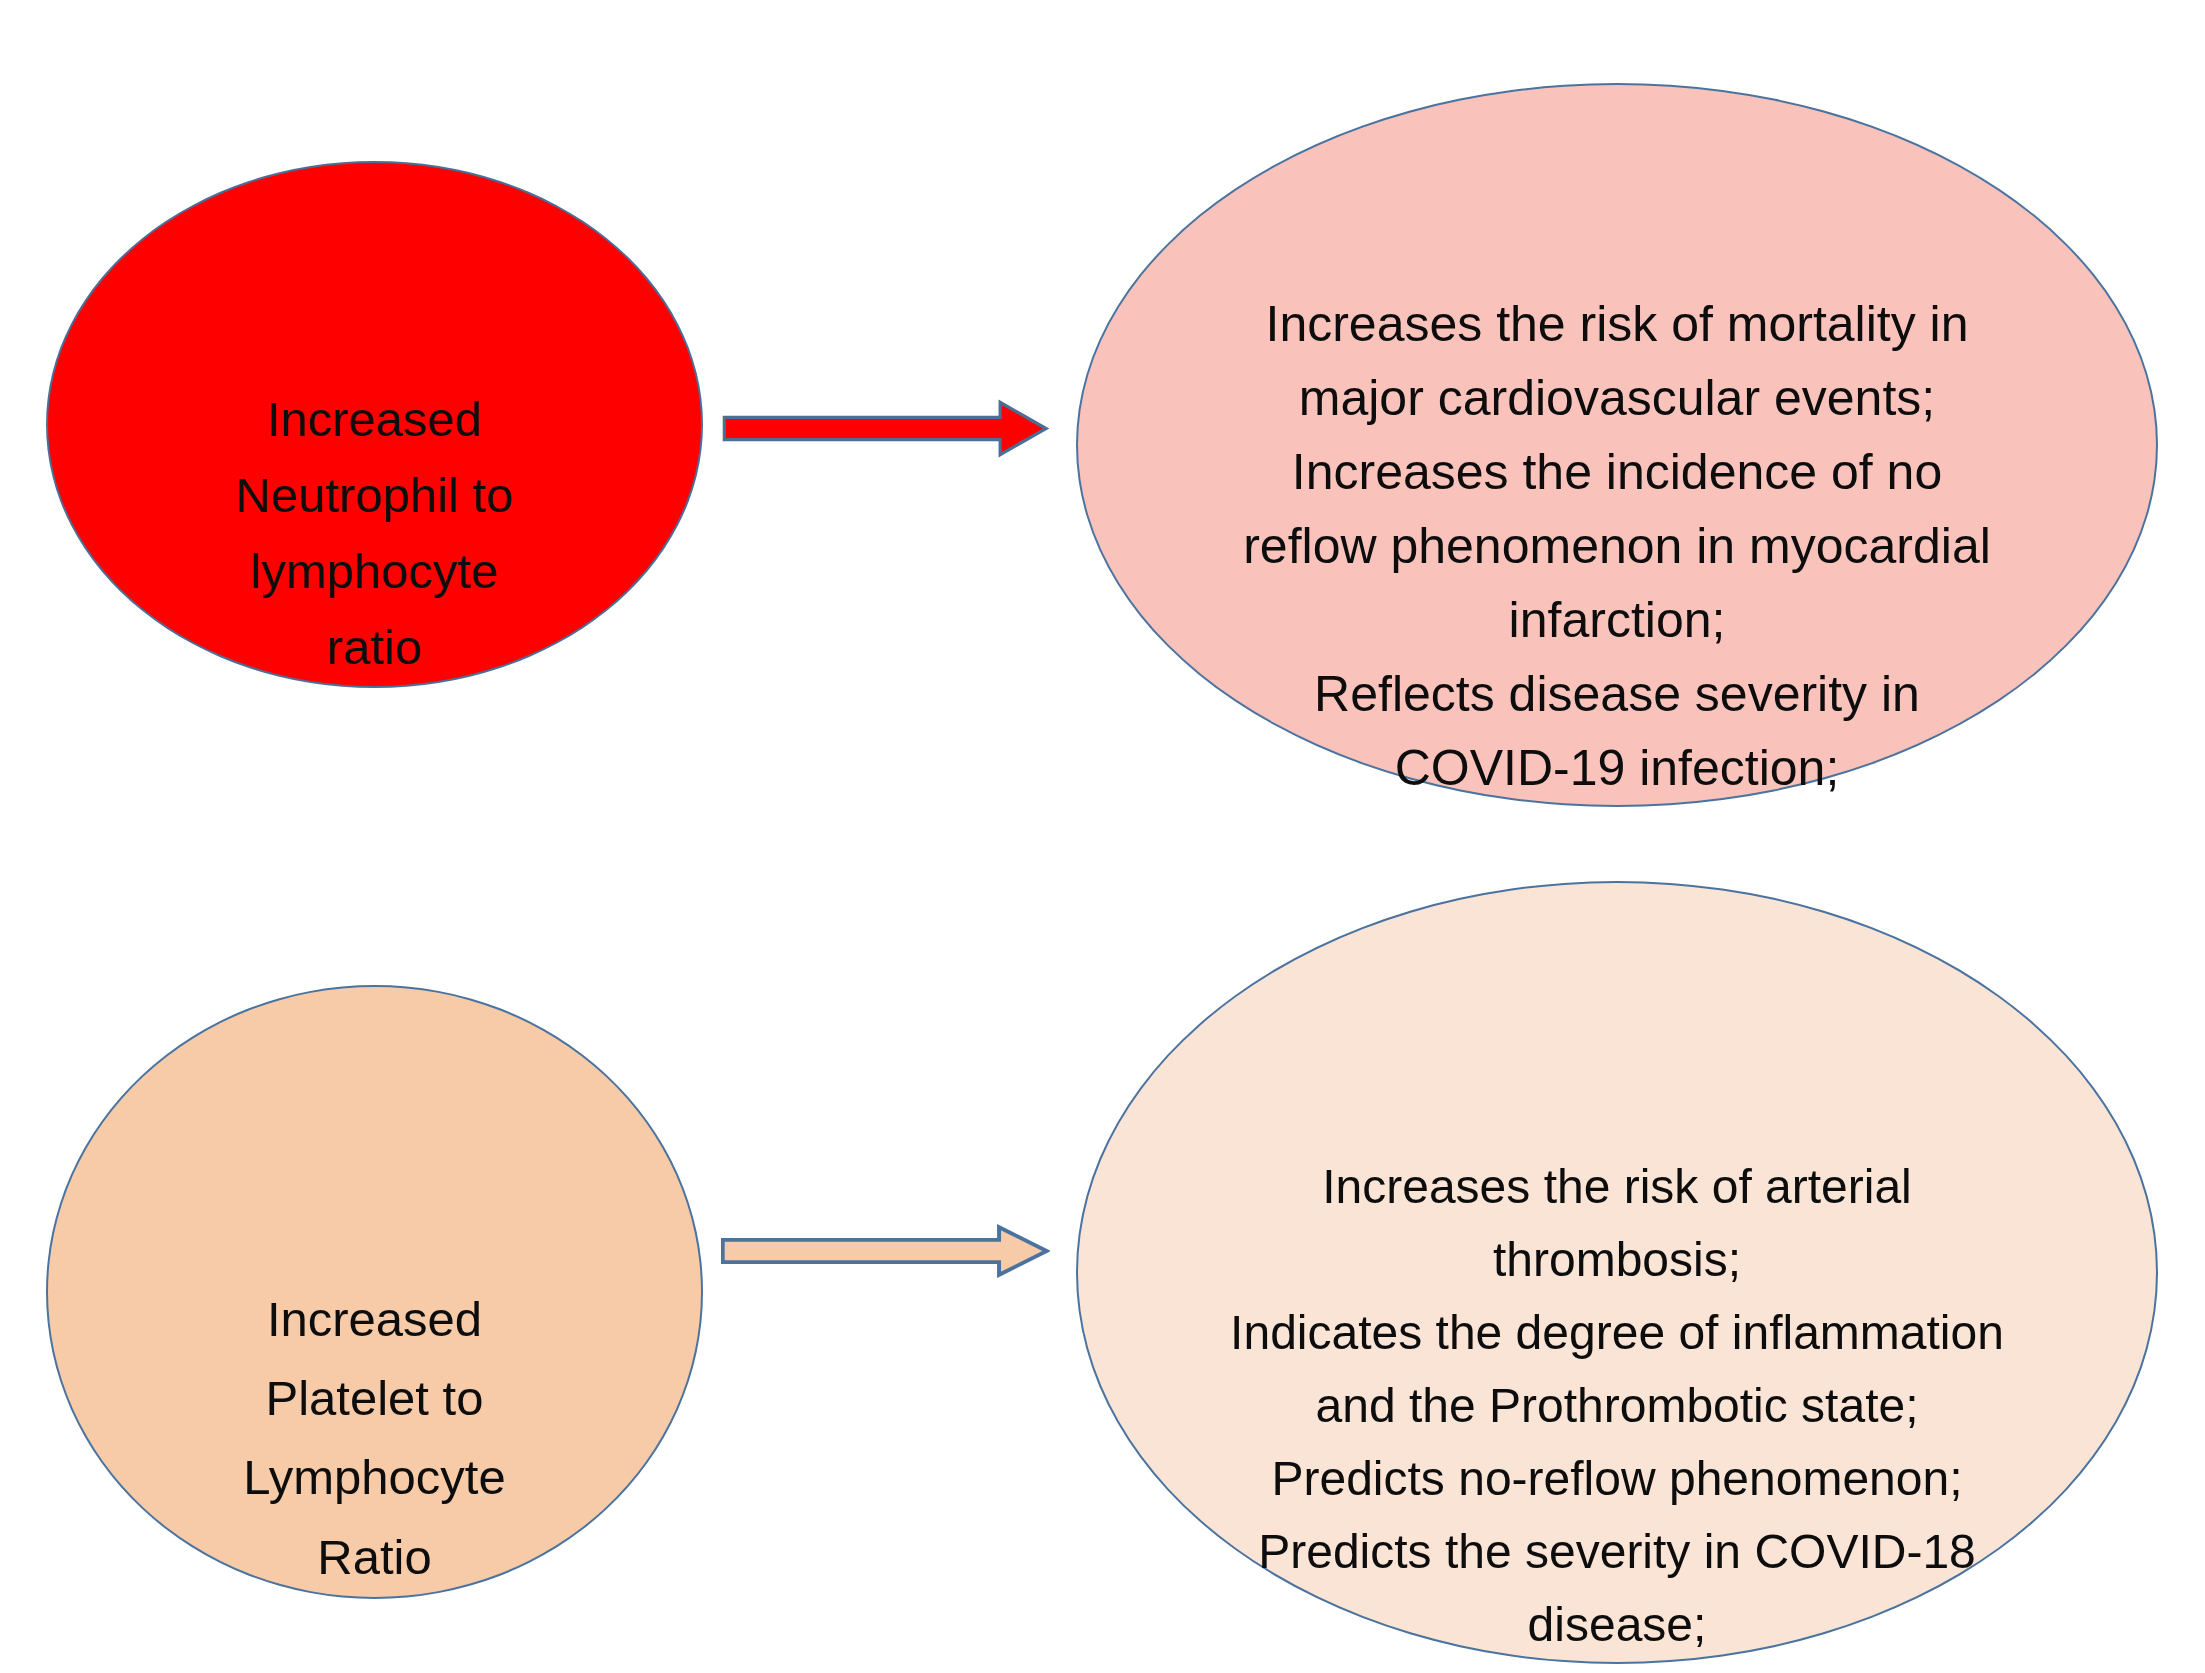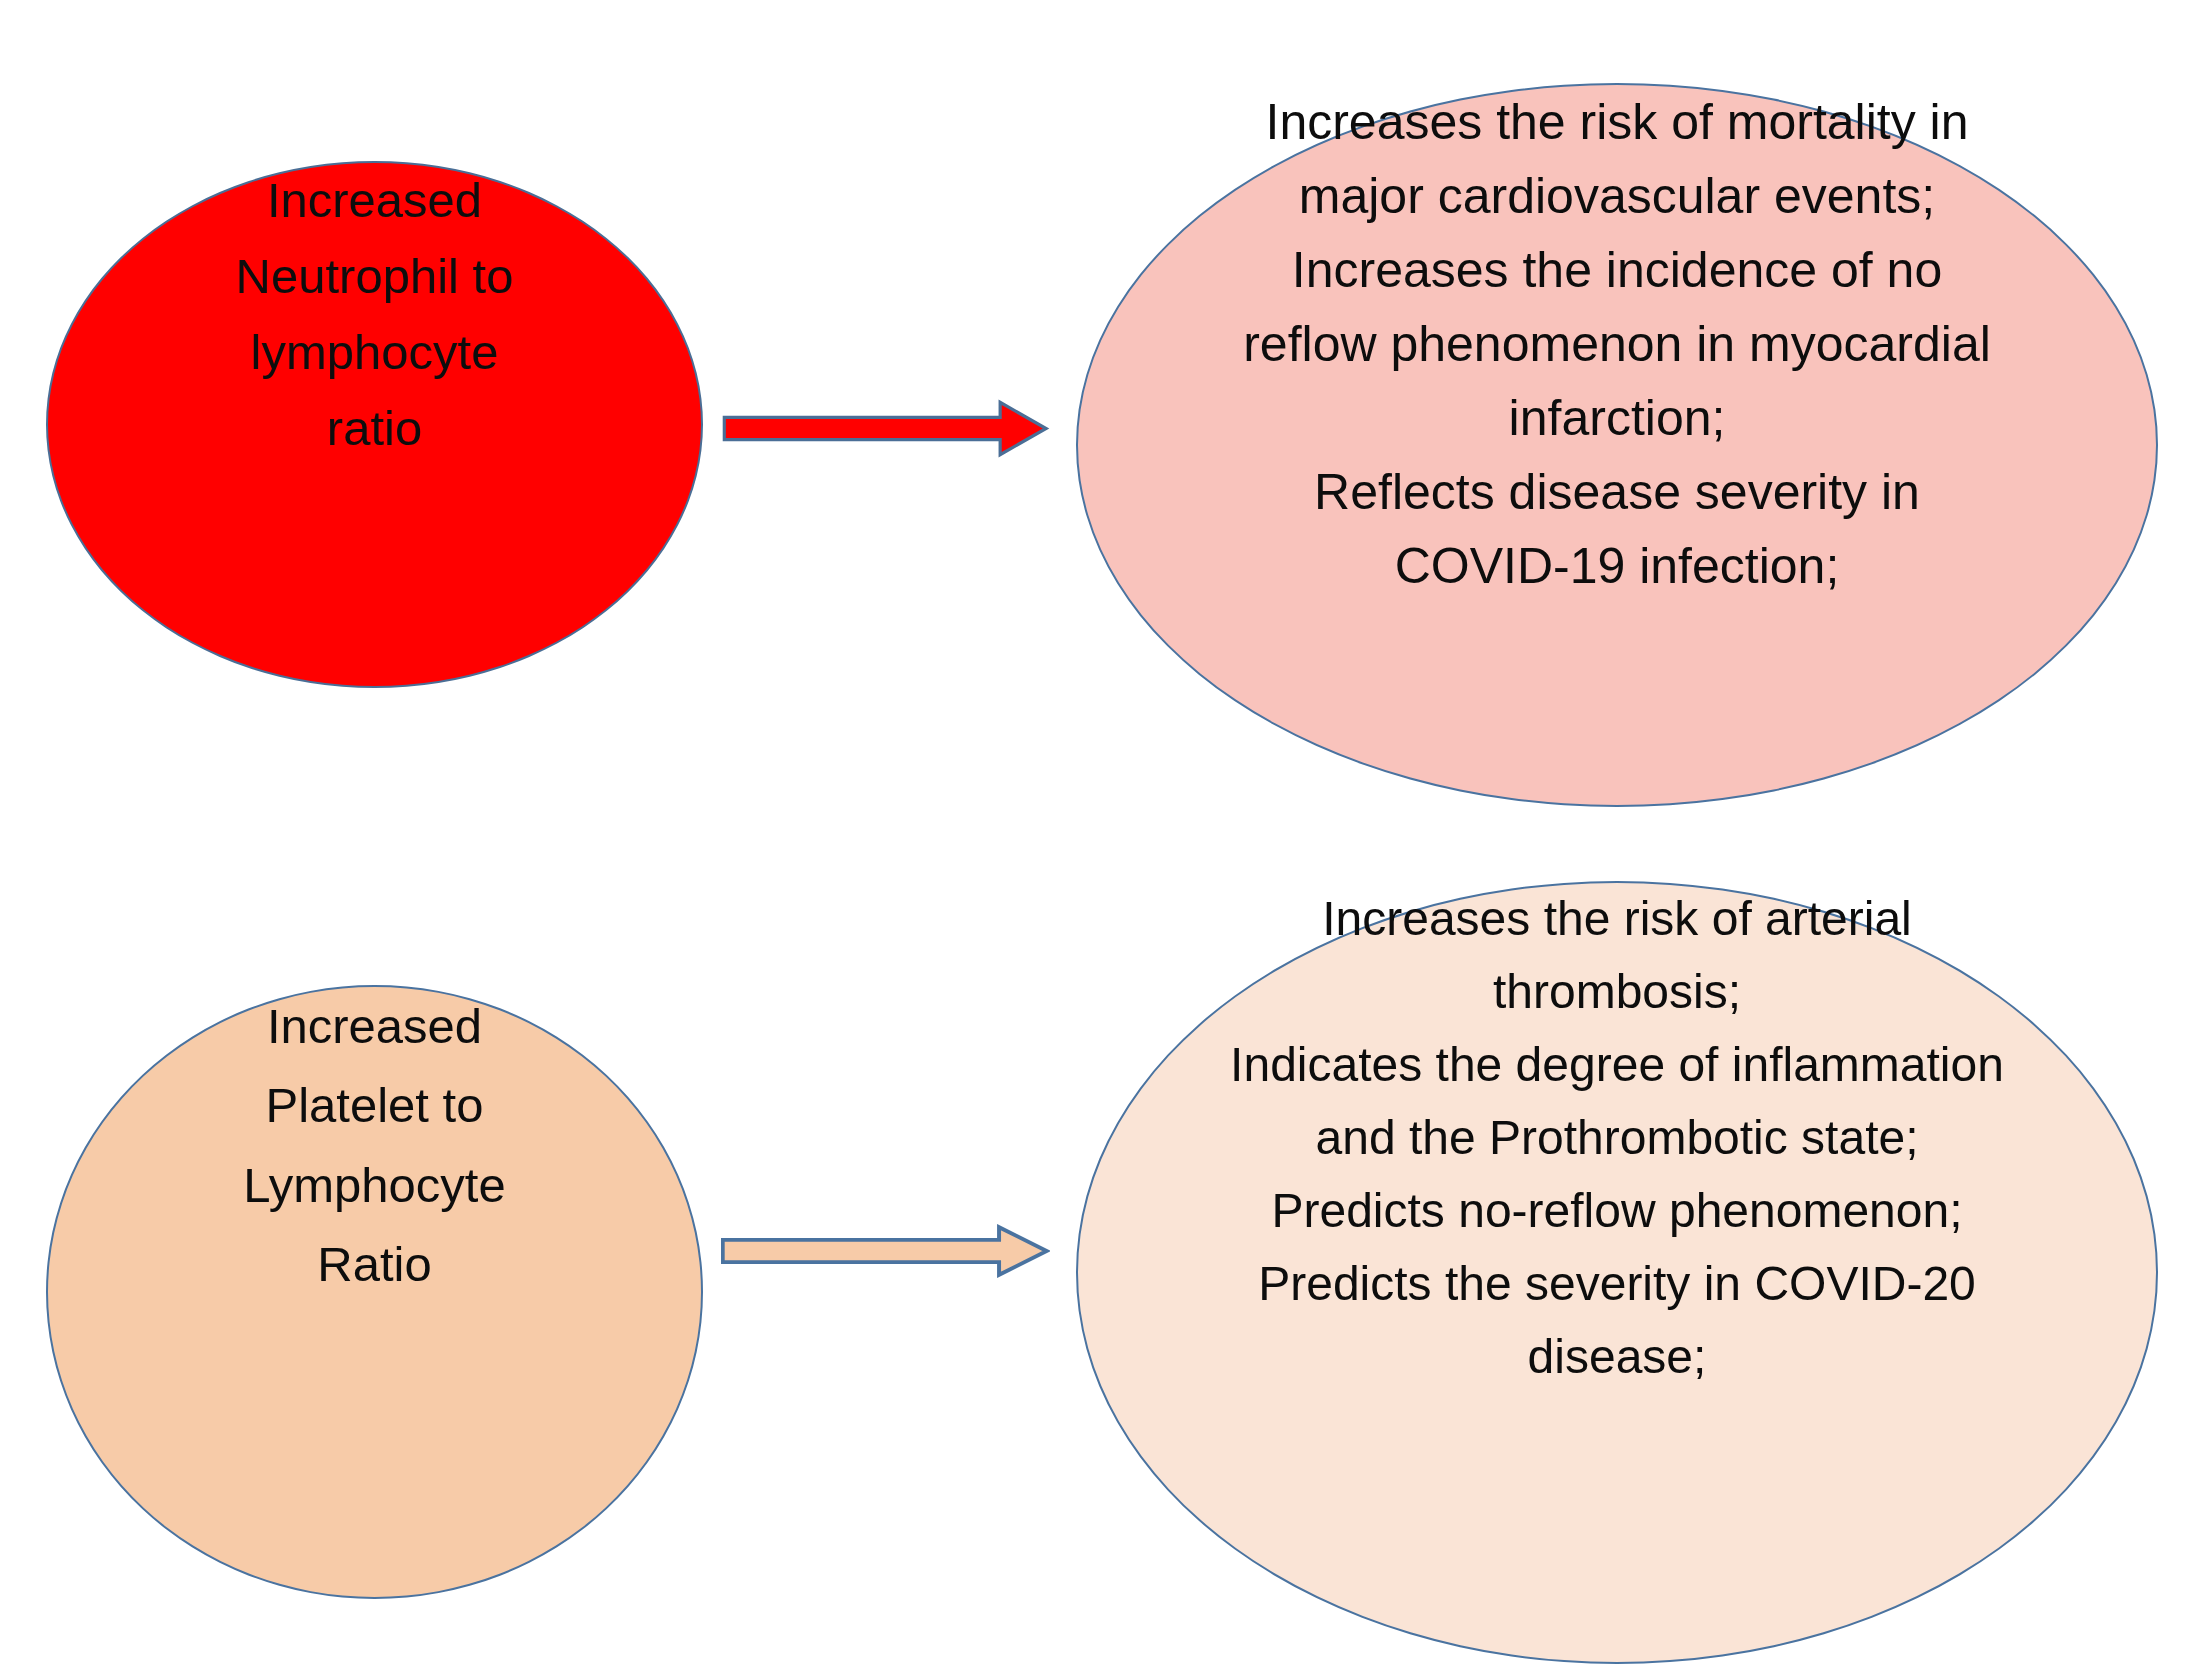--- a/index.html
+++ b/index.html
@@ -21,7 +21,7 @@
     box-sizing: border-box;
     border-radius: 50%;
     display: flex;
-    align-items: flex-start;
+    align-items: flex-end;
     justify-content: center;
     text-align: center;
     color: #0d0d0d;

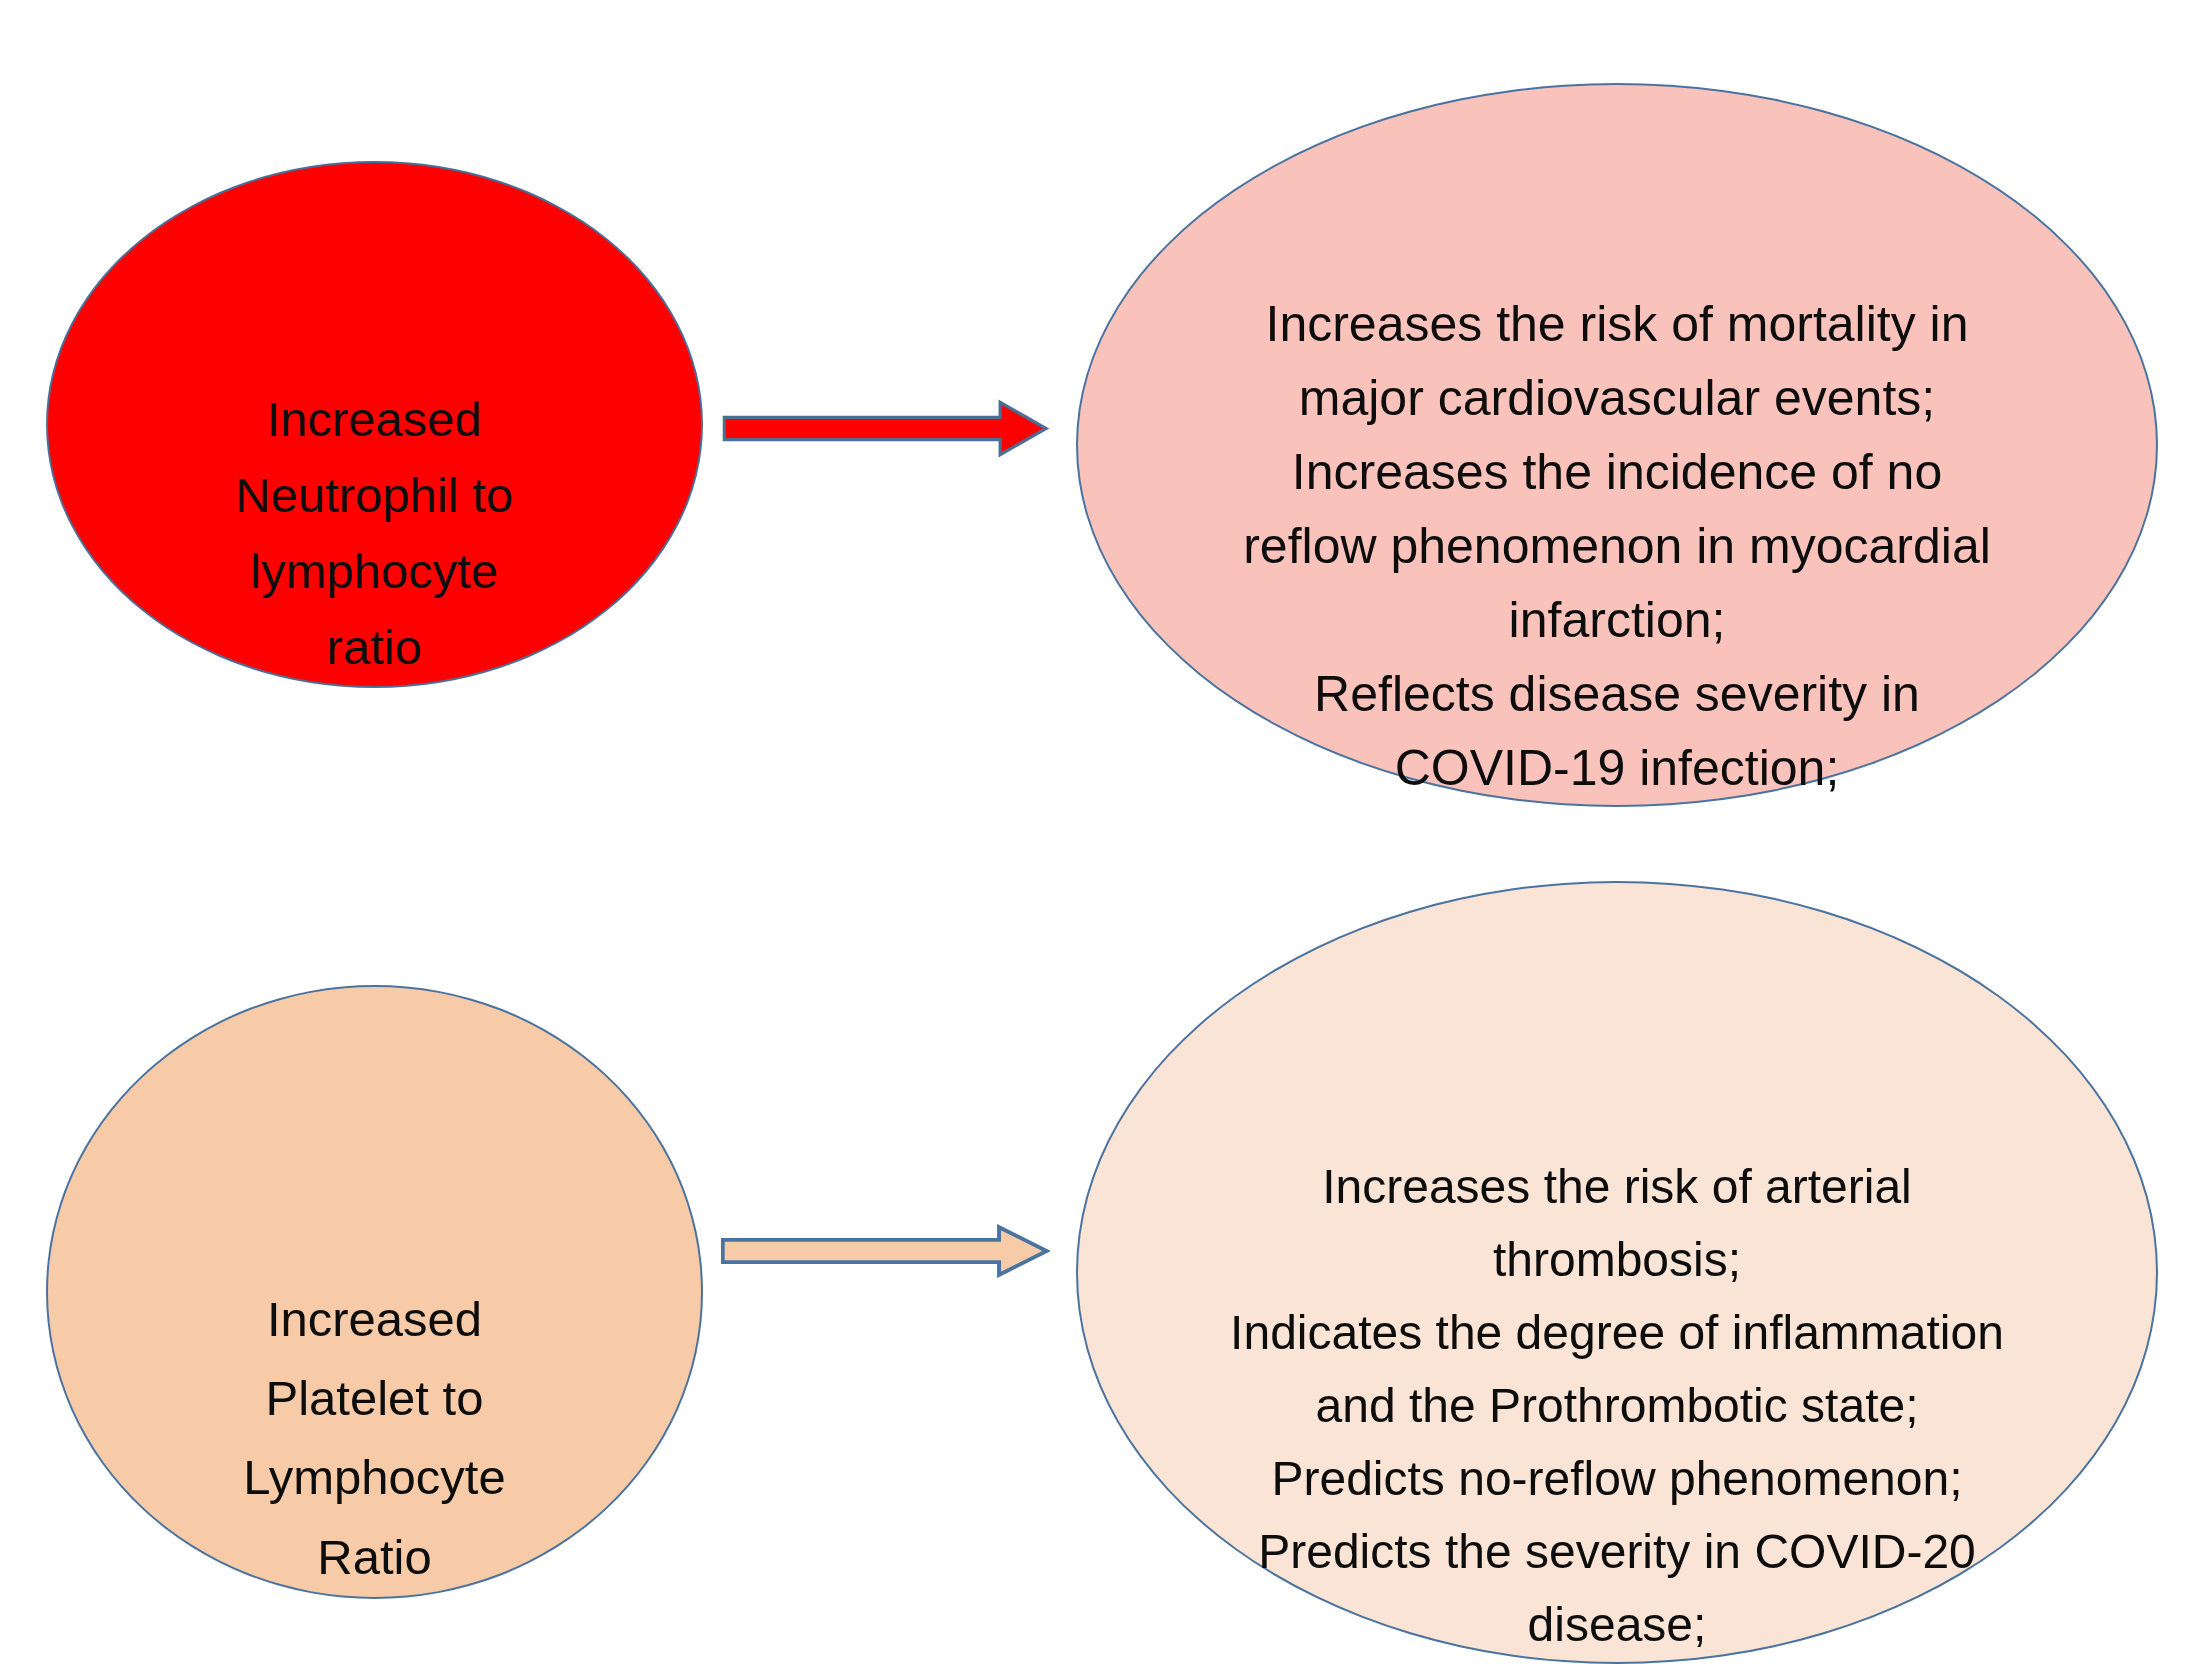--- a/index.html
+++ b/index.html
@@ -151,7 +151,7 @@
     <span class="node-text">Increases the risk of arterial thrombosis;
 Indicates the degree of inflammation and the Prothrombotic state;
 Predicts no-reflow phenomenon;
-Predicts the severity in COVID-20 disease;</span>
+Predicts the severity in COVID-18 disease;</span>
   </div>
 
 </div>

